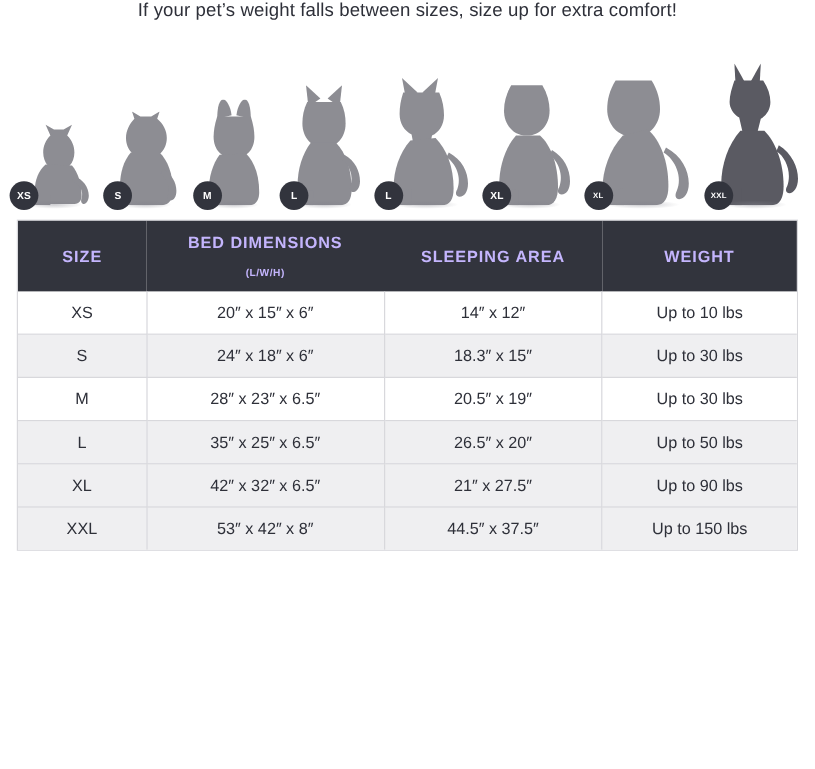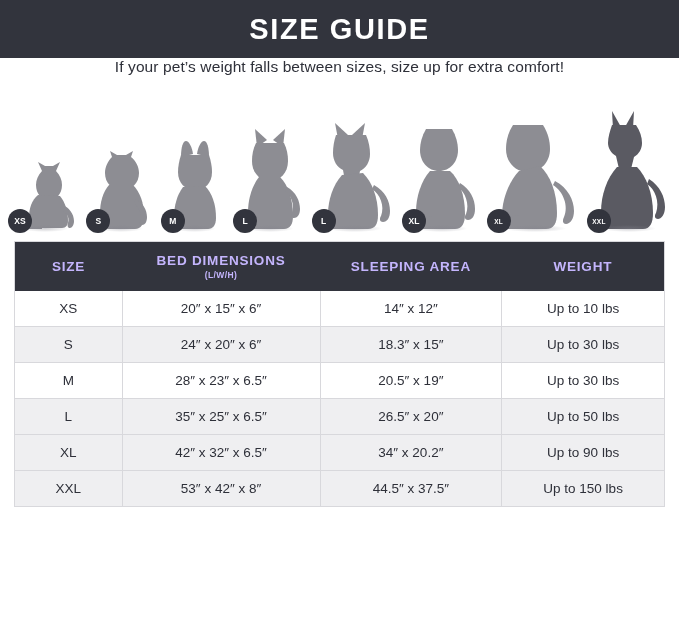--- a/index.html
+++ b/index.html
@@ -144,9 +144,6 @@
 
 <div class="page">
 
-  <div class="header-bar">
-    <div class="header-title">SIZE GUIDE</div>
-  </div>
 
   <div class="subtitle">If your pet’s weight falls between sizes, size up for extra comfort!</div>
 

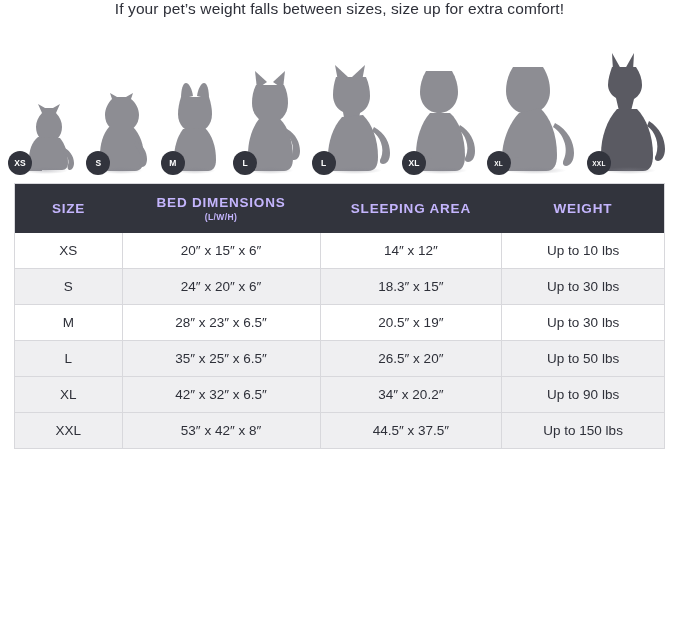--- a/index.html
+++ b/index.html
@@ -119,7 +119,7 @@
     font-size: 8.5px;
     font-weight: bold;
     letter-spacing: 0.4px;
-    margin-top: 2px;
+    margin-top: 12px;
   }
   tbody td {
     font-size: 13.5px;

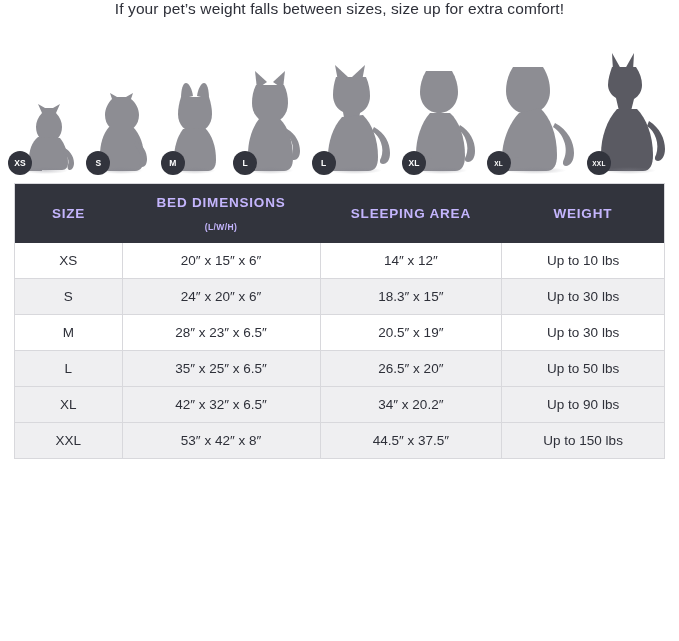--- a/index.html
+++ b/index.html
@@ -300,7 +300,7 @@
         </tr>
         <tr class="alt">
           <td>S</td>
-          <td>24″ x 20″ x 6″</td>
+          <td>24″ x 18″ x 6″</td>
           <td>18.3″ x 15″</td>
           <td>Up to 30 lbs</td>
         </tr>

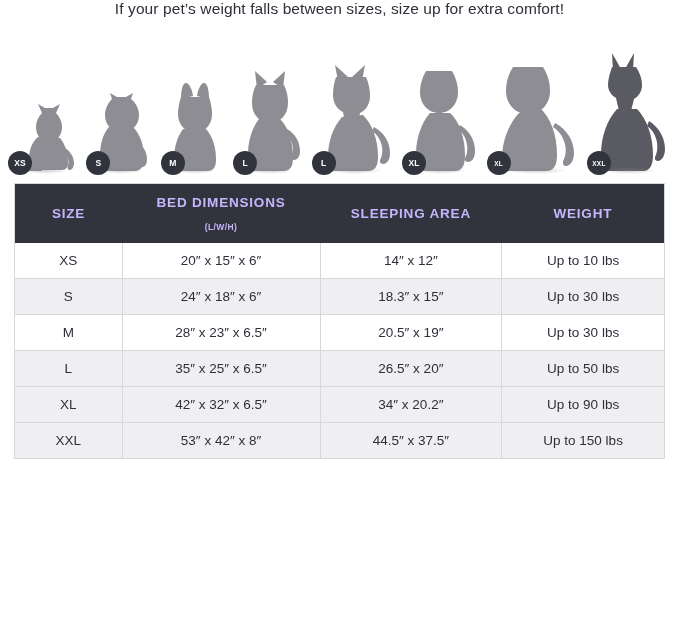--- a/index.html
+++ b/index.html
@@ -319,7 +319,7 @@
         <tr class="alt">
           <td>XL</td>
           <td>42″ x 32″ x 6.5″</td>
-          <td>34″ x 20.2″</td>
+          <td>21″ x 27.5″</td>
           <td>Up to 90 lbs</td>
         </tr>
         <tr class="alt">

